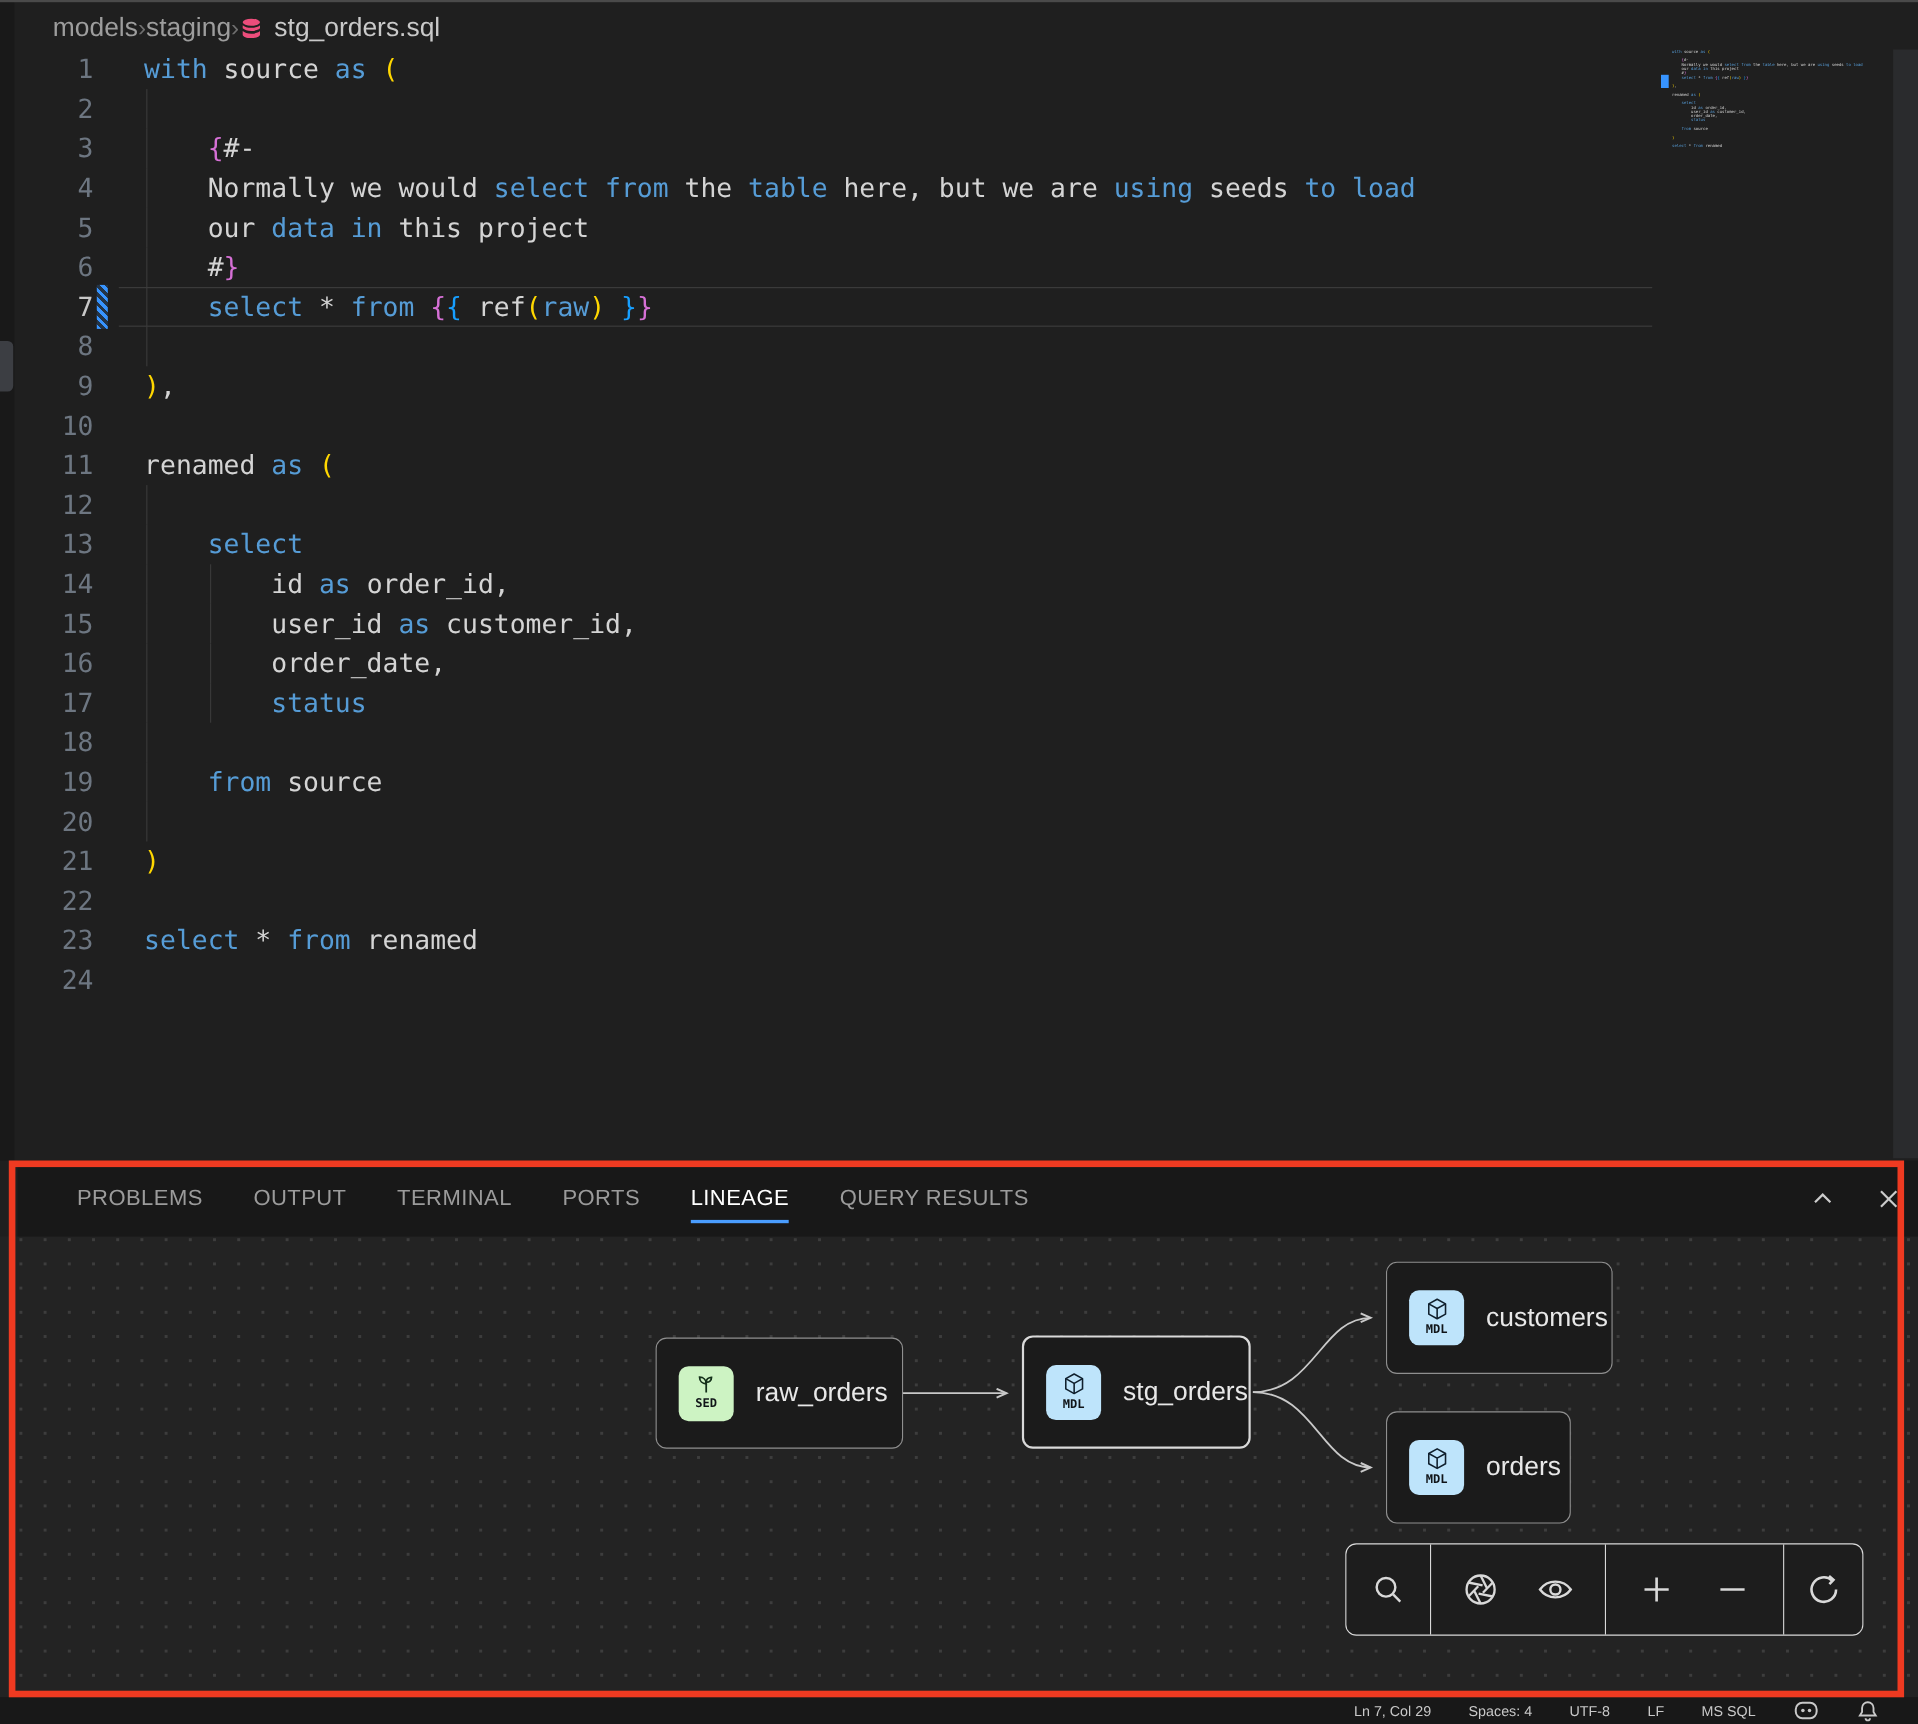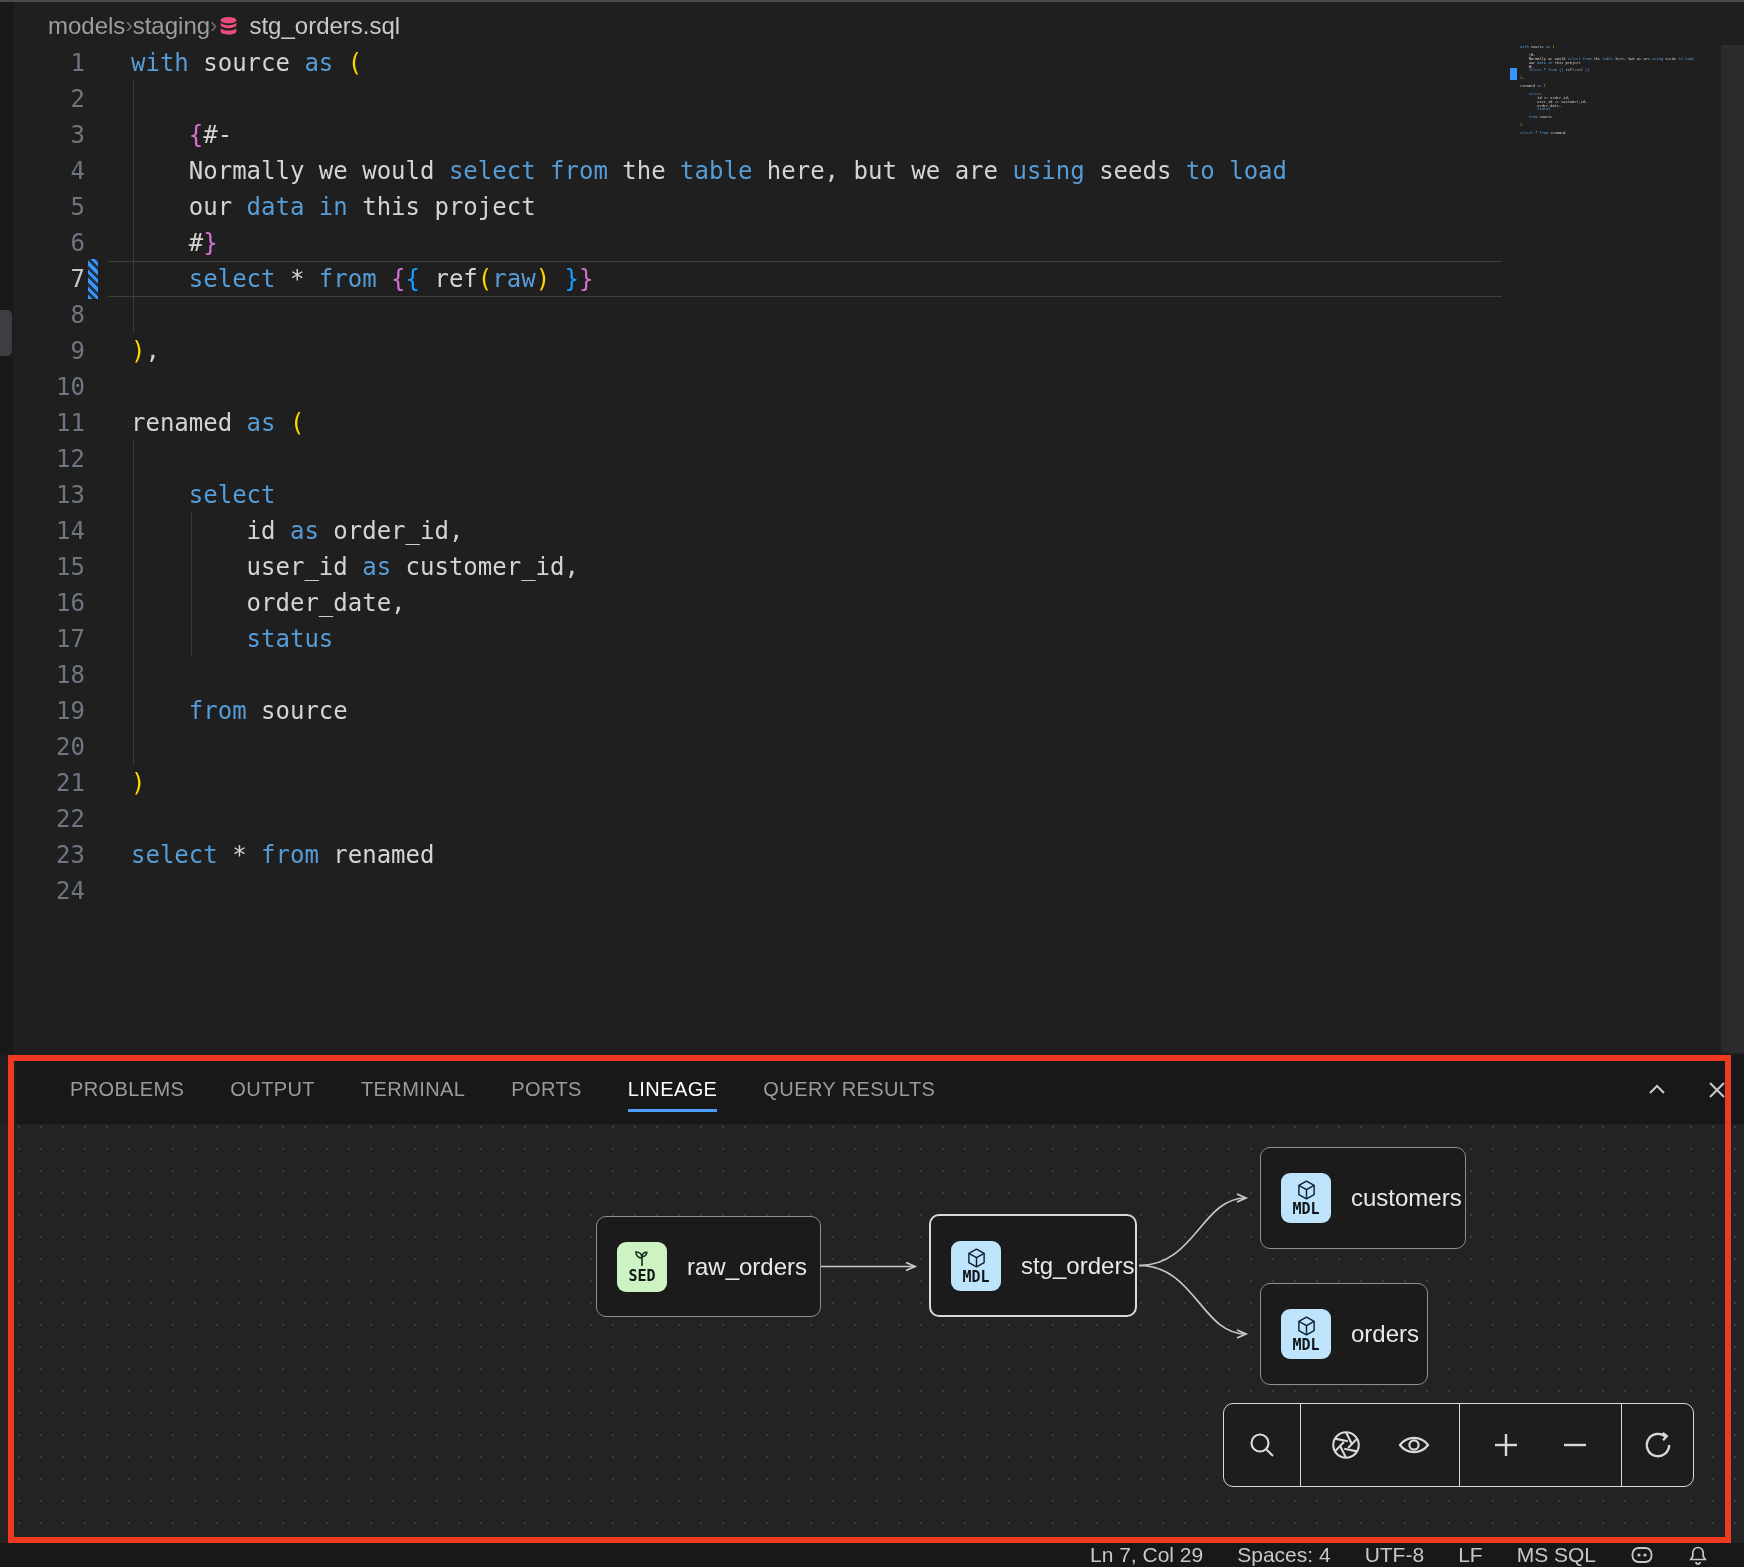--- a/index.html
+++ b/index.html
@@ -56,7 +56,7 @@
   .node.selected{border:2.5px solid #d9d9d9;}
   .node .badge{width:50px;height:50px;border-radius:9px;display:flex;flex-direction:column;
                align-items:center;justify-content:center;flex:0 0 50px;}
-  .node .badge .btxt{font-family:"DejaVu Sans Mono",monospace;font-size:15px;font-weight:700;color:#101418;line-height:16px;}
+  .node .badge .btxt{font-family:"DejaVu Sans Mono",monospace;font-size:11px;font-weight:700;color:#101418;line-height:16px;}
   .node .nlabel{color:#e8e8e8;font-size:24px;}
 
   

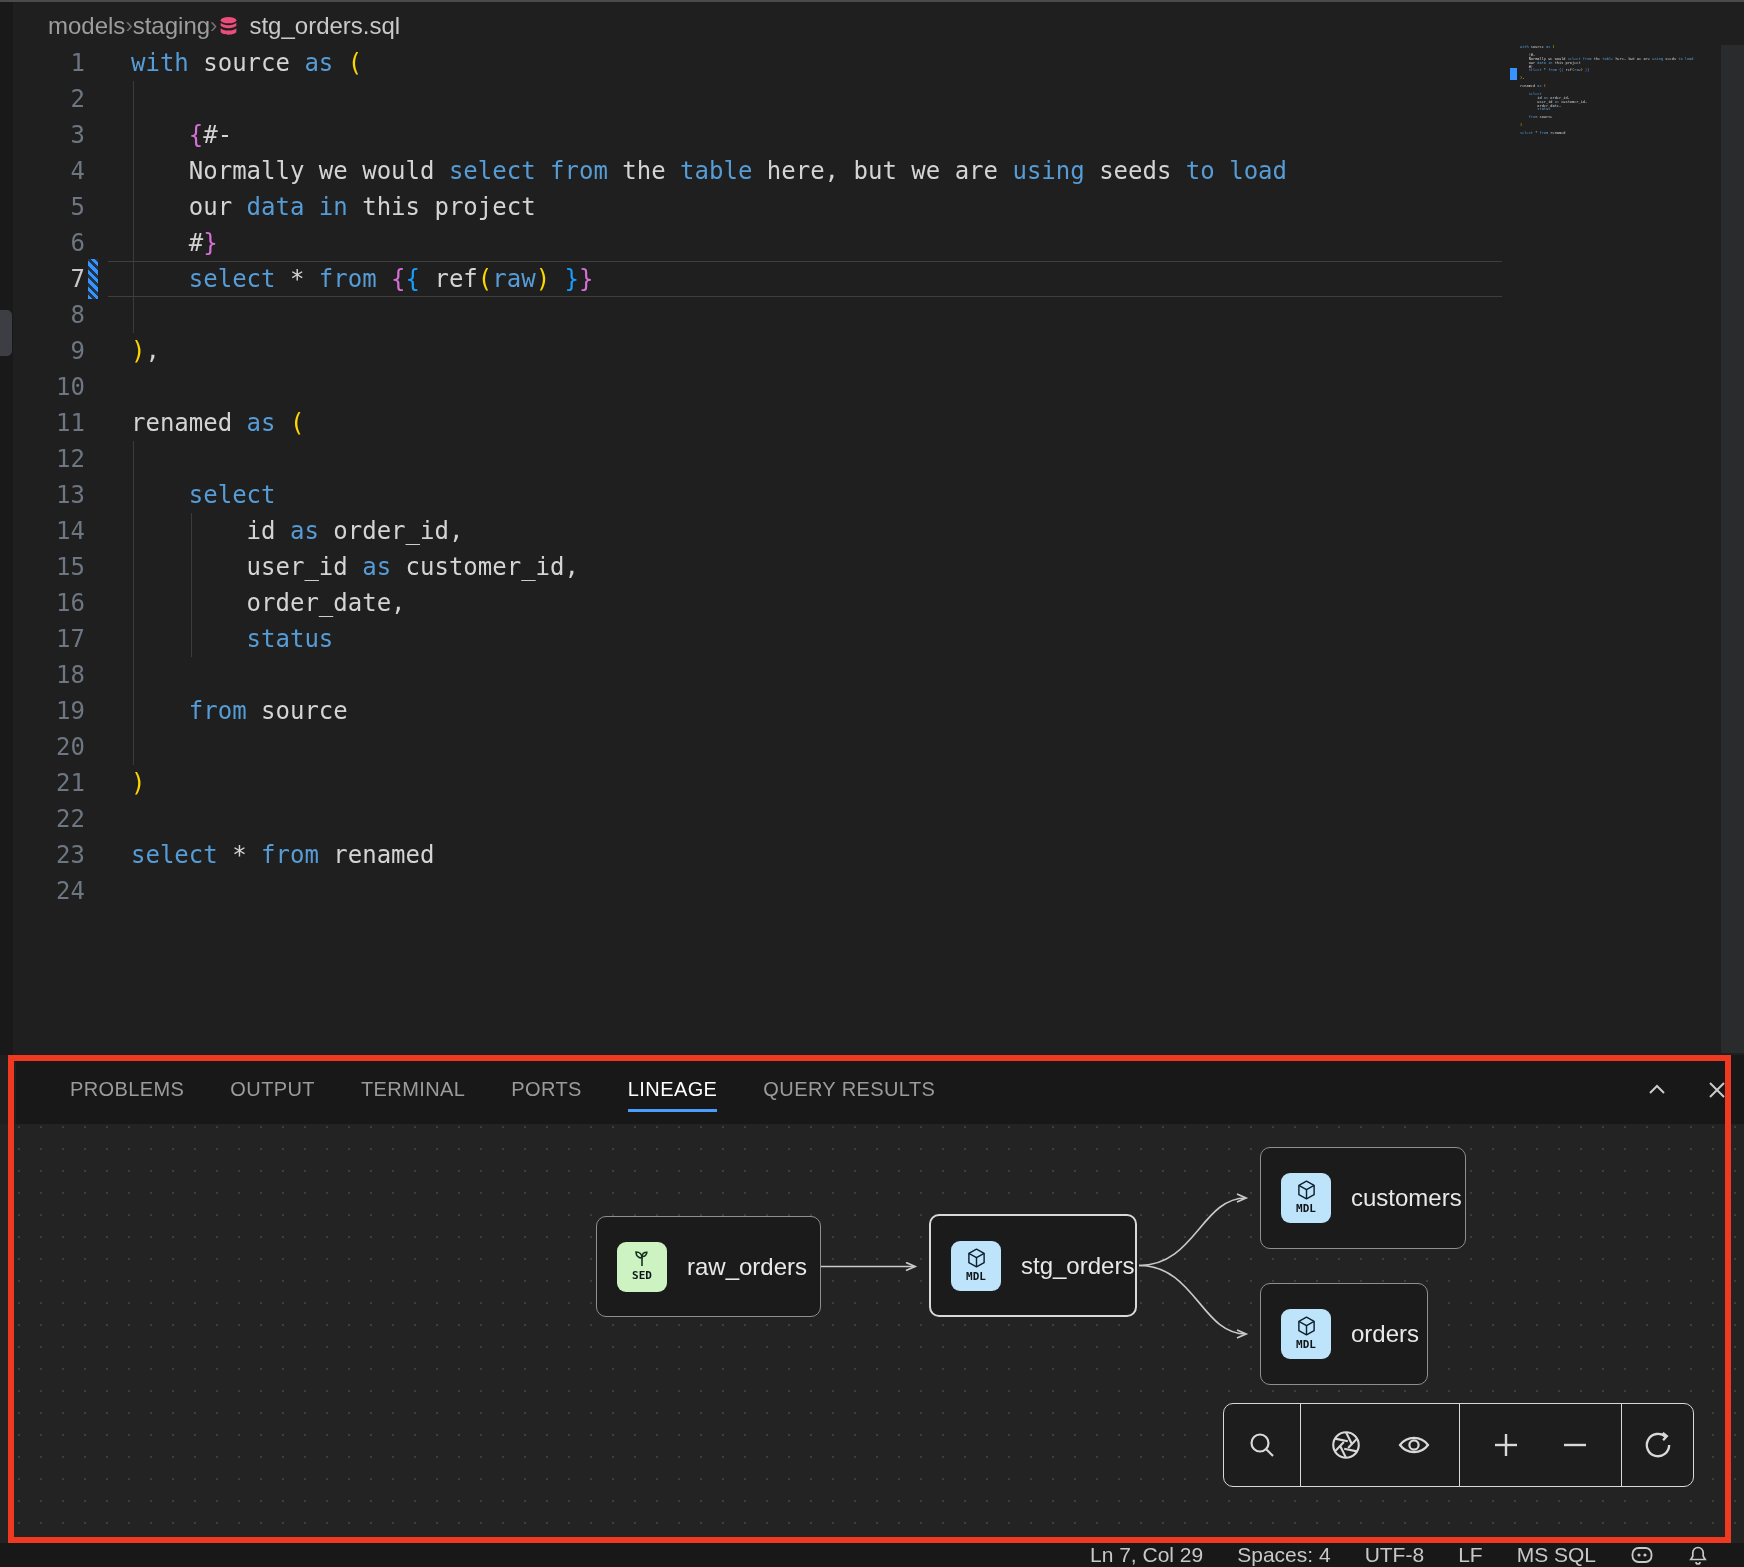--- a/index.html
+++ b/index.html
@@ -70,7 +70,7 @@
   
   .statusbar{position:absolute;left:0;top:1543px;width:1744px;height:24px;background:#181818;z-index:6;
              display:flex;align-items:center;justify-content:flex-end;gap:34px;padding-right:36px;box-sizing:border-box;
-             color:#c8c8c8;font-size:21px;}
+             color:#c8c8c8;font-size:13px;}
   .statusbar .sicon{display:flex;align-items:center;}
 
   

